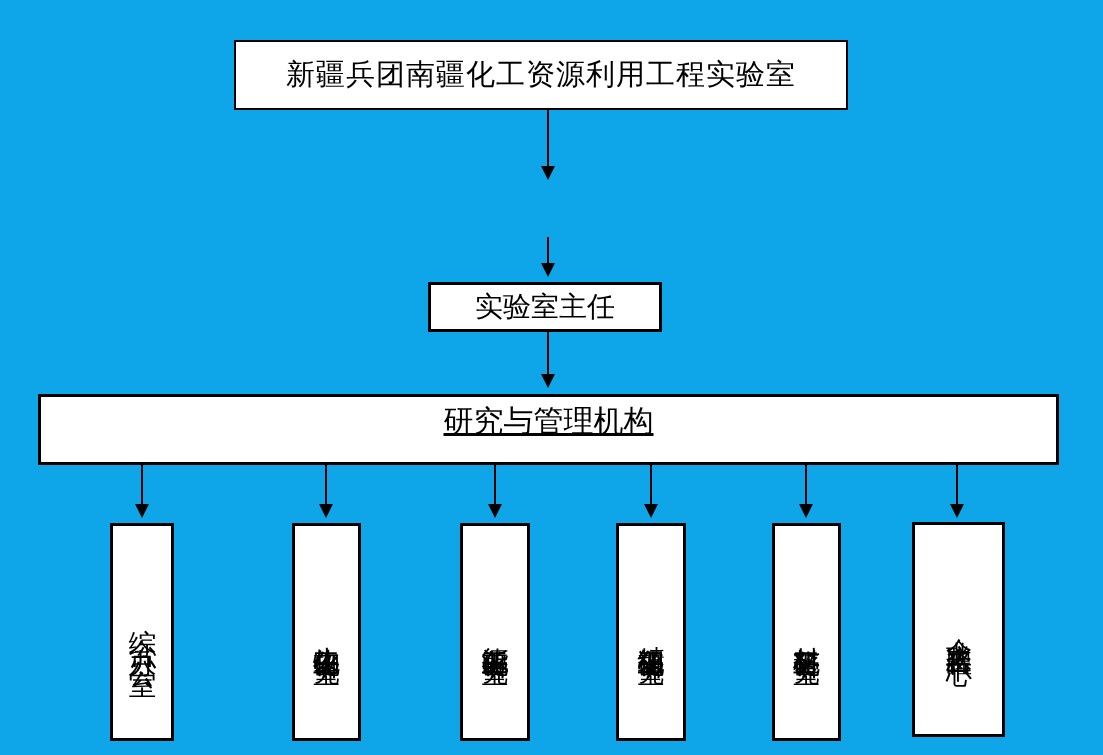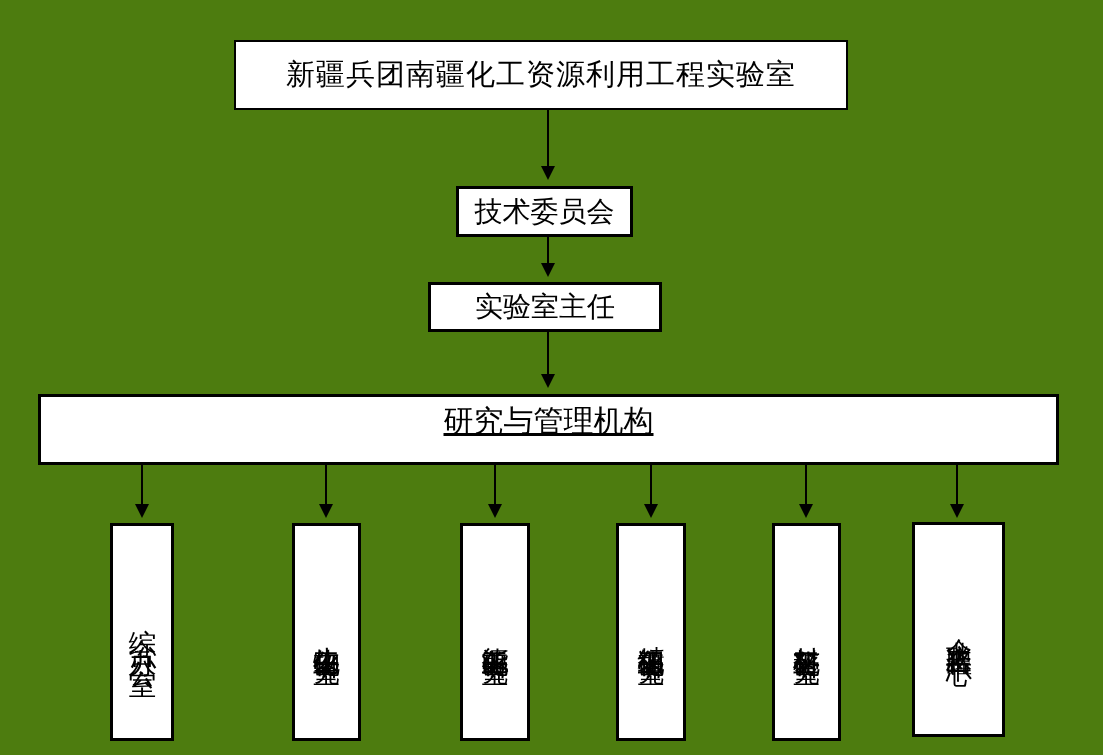--- a/index.html
+++ b/index.html
@@ -4,7 +4,7 @@
 <style>
   html,body{margin:0;padding:0;background:#ffffff;}
   .canvas{
-    position:relative;width:1103px;height:755px;background:#4d7c0f;
+    position:relative;width:1103px;height:755px;background:#0ea5e9;
     font-family:"Liberation Serif","DejaVu Serif",serif;color:#000000;
     overflow:hidden;
   }

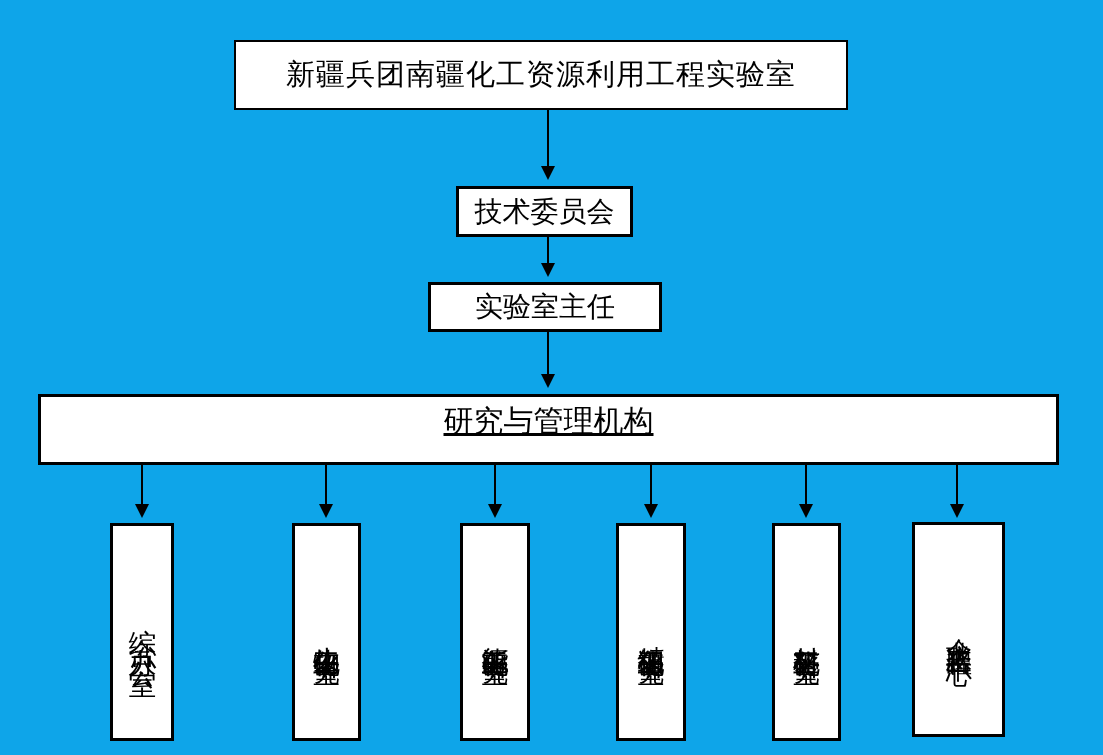--- a/index.html
+++ b/index.html
@@ -39,9 +39,6 @@
     <div class="arrow-head" style="top:56px;"></div>
   </div>
 
-  <div class="box" style="left:456px;top:186px;width:177px;height:51px;font-size:28px;">
-    <span>技术委员会</span>
-  </div>
 
   <div class="arrow" style="left:541px;top:237px;height:40px;">
     <div class="arrow-line" style="height:26px;"></div>

